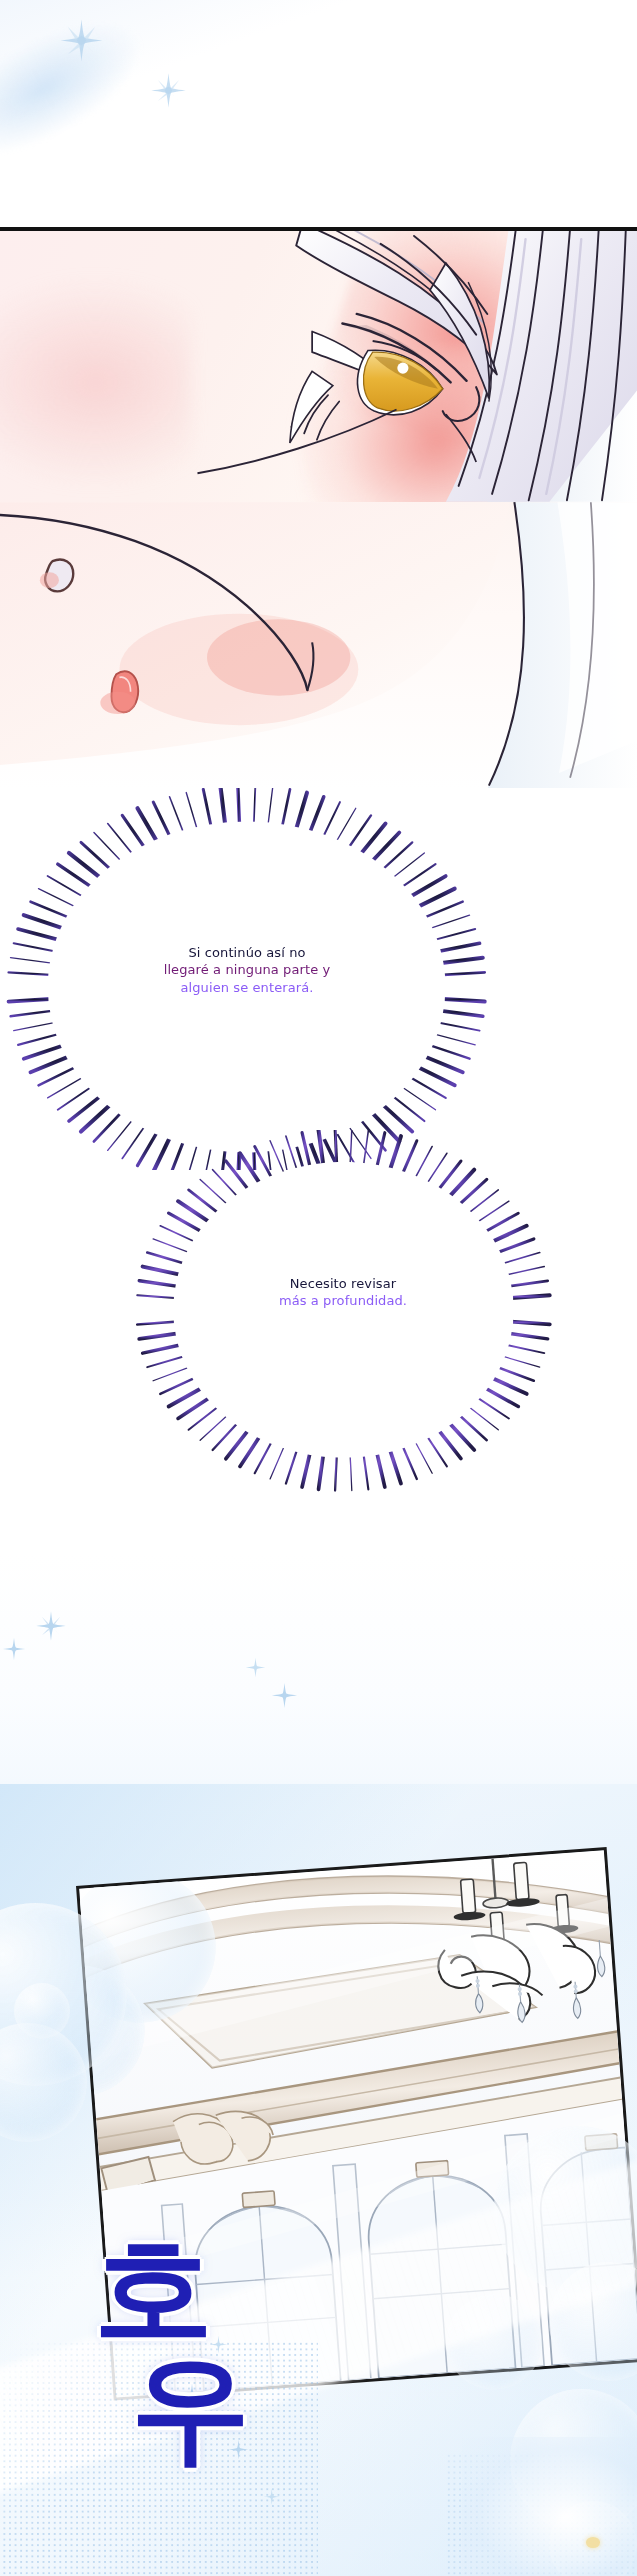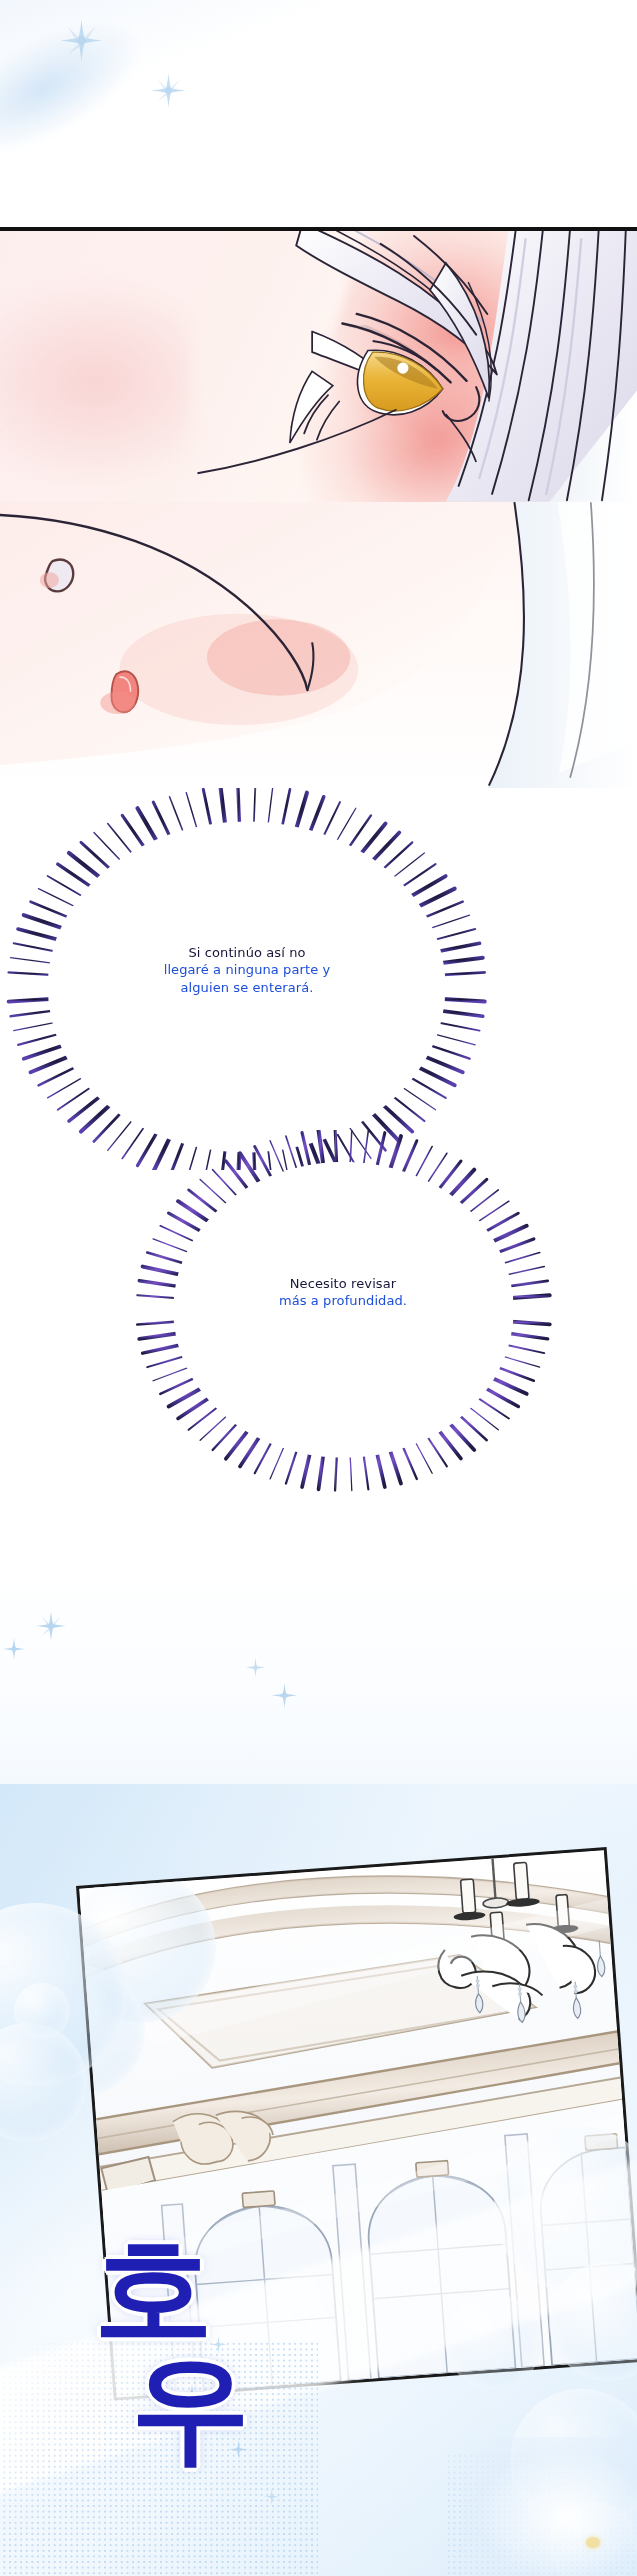--- a/index.html
+++ b/index.html
@@ -42,7 +42,7 @@
   .bub-txt{position:absolute;text-align:center;line-height:1.34;
     font-family:"DejaVu Sans",sans-serif;font-size:13px;letter-spacing:0.1px;}
   .bub-txt .l1{display:block;color:#17163a;}
-  .bub-txt .l2{display:block;color:#1d4ed8;}
+  .bub-txt .l2{display:block;color:#701a75;}
   .bub-txt .l3{display:block;color:#1d4ed8;}
 
   

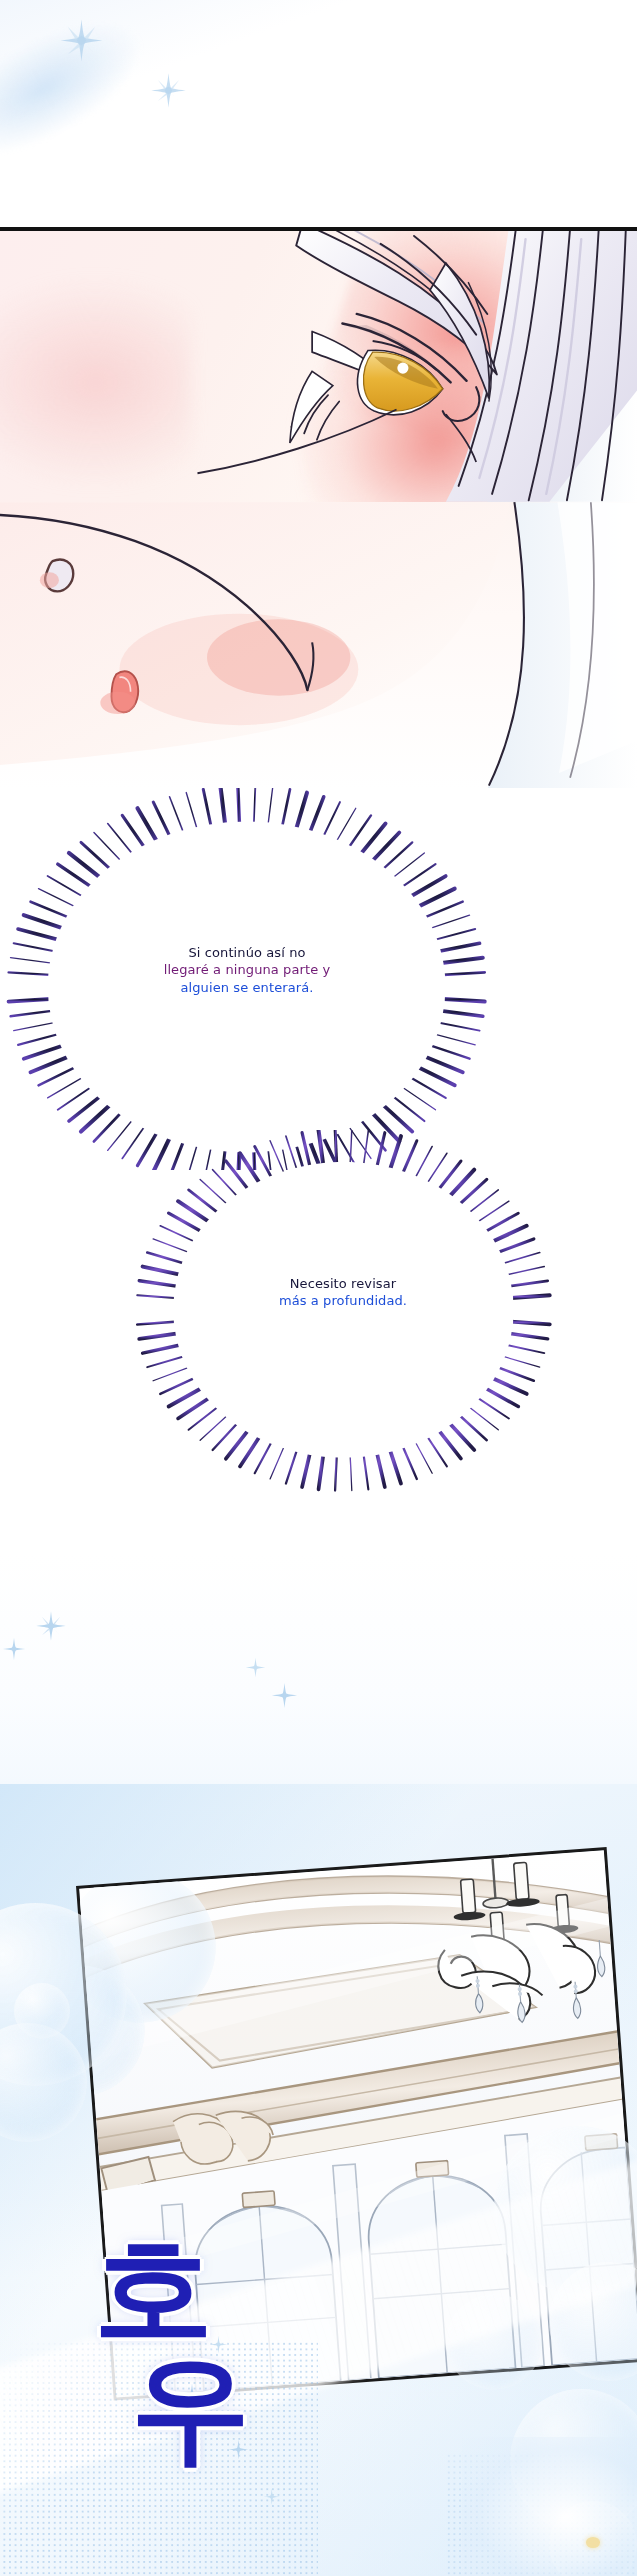--- a/index.html
+++ b/index.html
@@ -43,7 +43,7 @@
     font-family:"DejaVu Sans",sans-serif;font-size:13px;letter-spacing:0.1px;}
   .bub-txt .l1{display:block;color:#17163a;}
   .bub-txt .l2{display:block;color:#701a75;}
-  .bub-txt .l3{display:block;color:#1d4ed8;}
+  .bub-txt .l3{display:block;color:#8b5cf6;}
 
   
   #sec-gap2{position:absolute;left:0;top:1553px;width:637px;height:231px;

